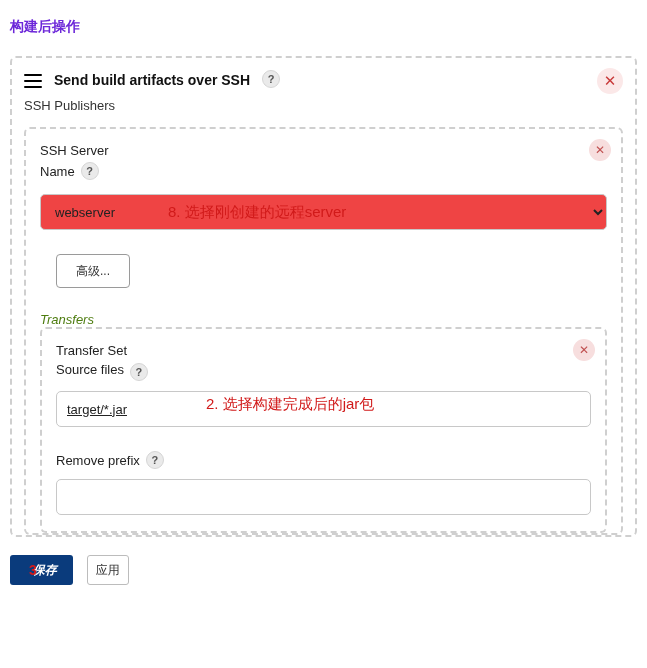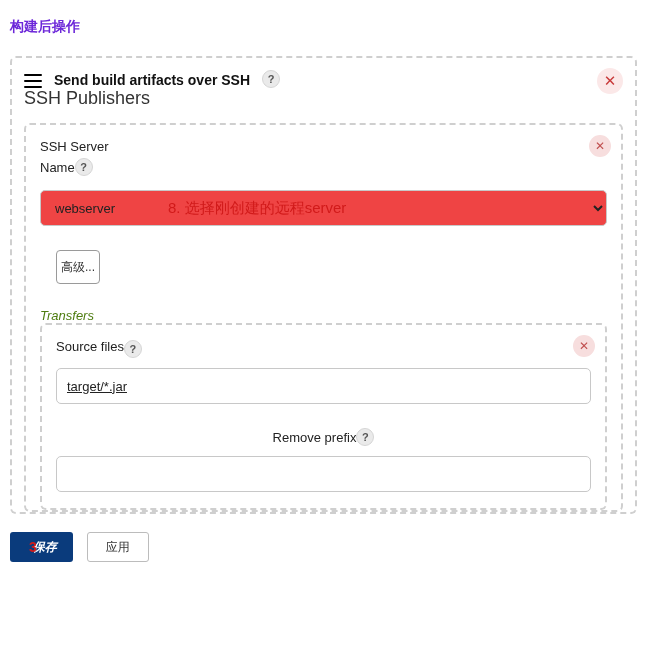--- a/index.html
+++ b/index.html
@@ -88,8 +88,9 @@
     top: -2px;
   }
   .sub-label {
-    font-size: 18px;
-    color: #333;
+    font-size: 13px;
+    color: #333;
+    margin-top: 10px;
     margin-bottom: 14px;
   }
   .inner-dash {

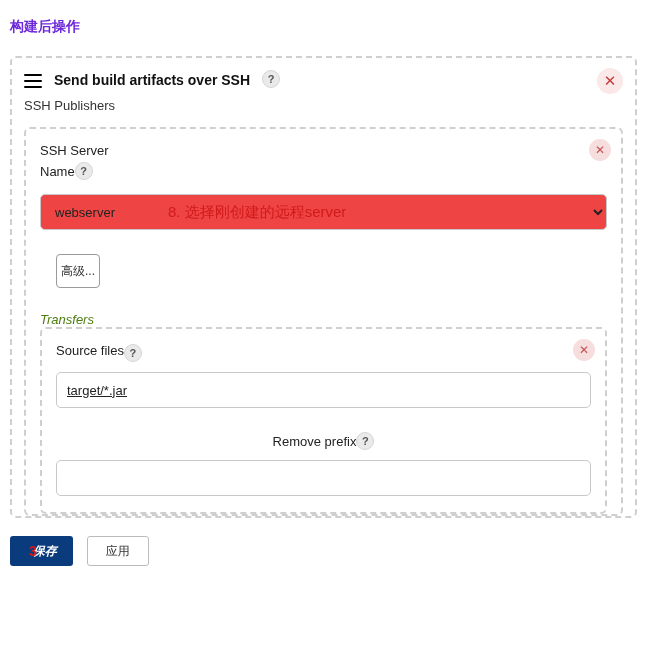--- a/index.html
+++ b/index.html
@@ -112,6 +112,7 @@
   .row-gap {
     display: flex;
     align-items: center;
+    gap: 6px;
   }
   .select-wrap {
     position: relative;

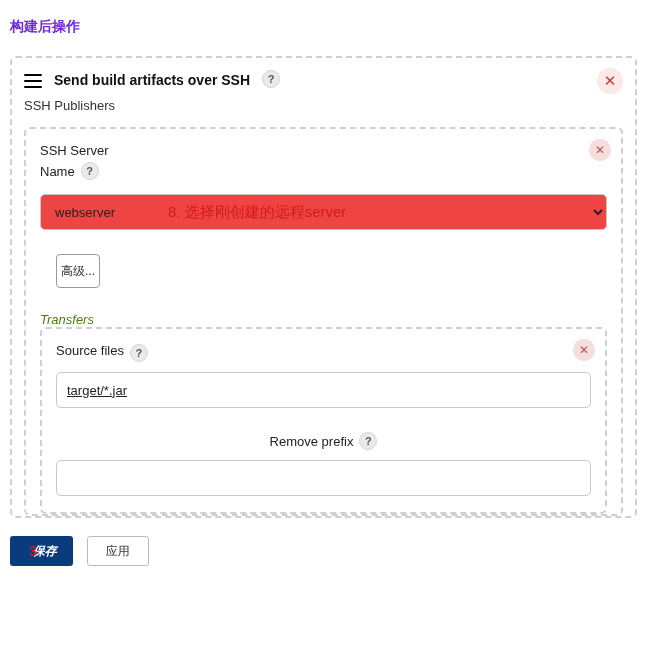--- a/index.html
+++ b/index.html
@@ -141,7 +141,7 @@
   .adv-btn {
     margin: 24px 0 16px 16px;
     height: 34px;
-    padding: 0 4px;
+    padding: 0 19px;
     border: 1px solid #9a9a9a;
     border-radius: 4px;
     background: #fff;

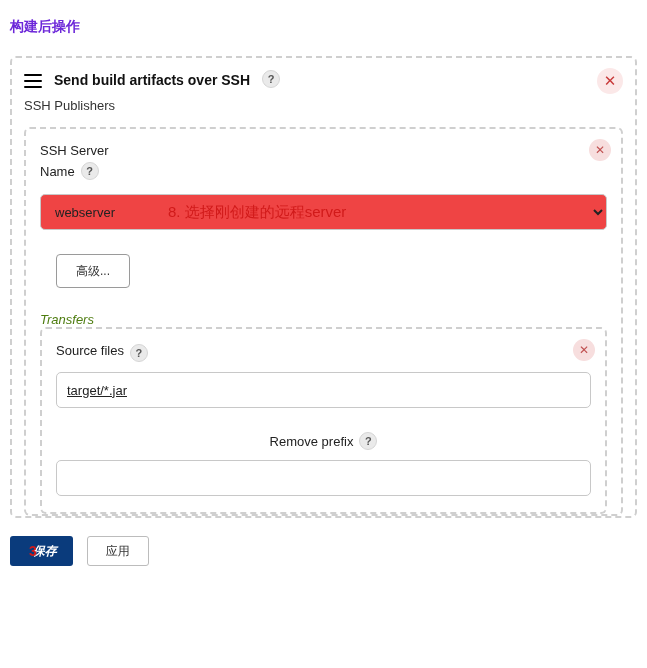--- a/index.html
+++ b/index.html
@@ -268,6 +268,7 @@
     <div class="inner-dash deep">
       <button class="remove-btn small remove-corner-deep">✕</button>
 
+      <div class="field-label">Transfer Set</div>
       <div class="row-gap">
         <span class="field-label" style="margin-bottom:4px">Source files</span>
         <span class="help">?</span>

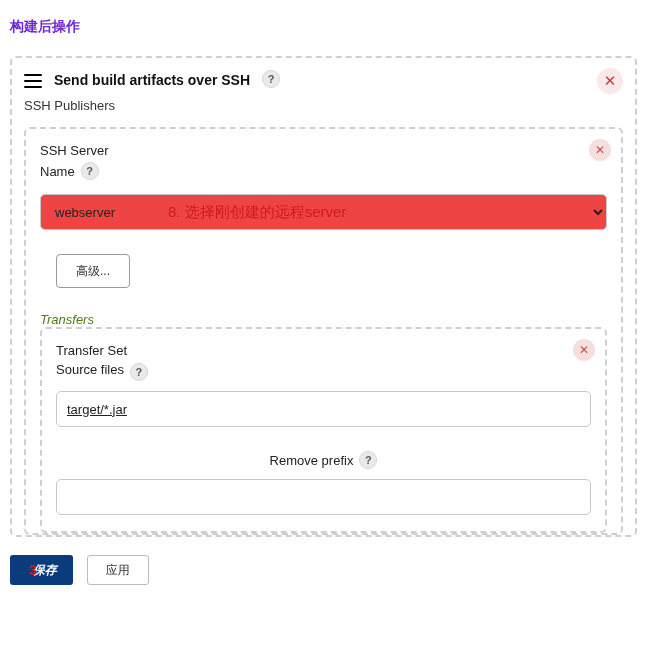--- a/index.html
+++ b/index.html
@@ -276,6 +276,7 @@
 
       <div class="input-wrap">
         <input type="text" class="text-input" value="target/*.jar" style="">
+        <span class="annot">2. 选择构建完成后的jar包</span>
       </div>
 
       <div class="row-gap remove-prefix-label">

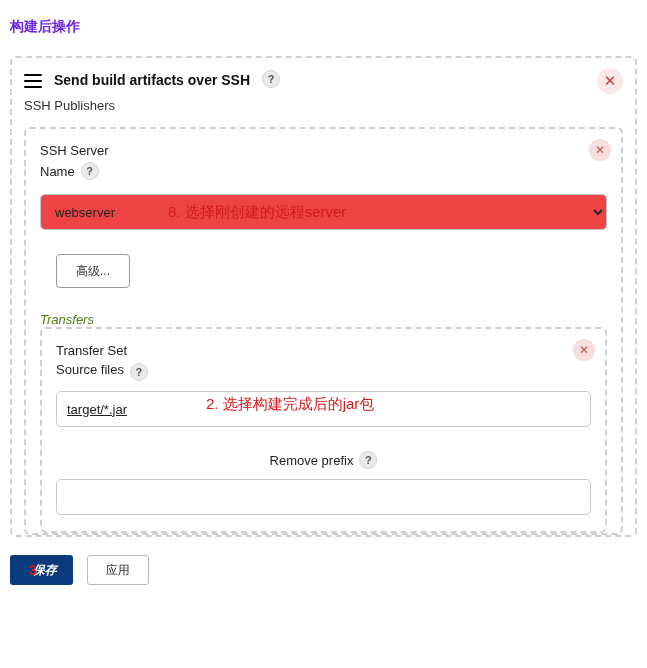--- a/index.html
+++ b/index.html
@@ -172,7 +172,6 @@
   }
   .remove-prefix-label {
     margin-top: 24px;
-    justify-content: center;
   }
   .footer {
     display: flex;

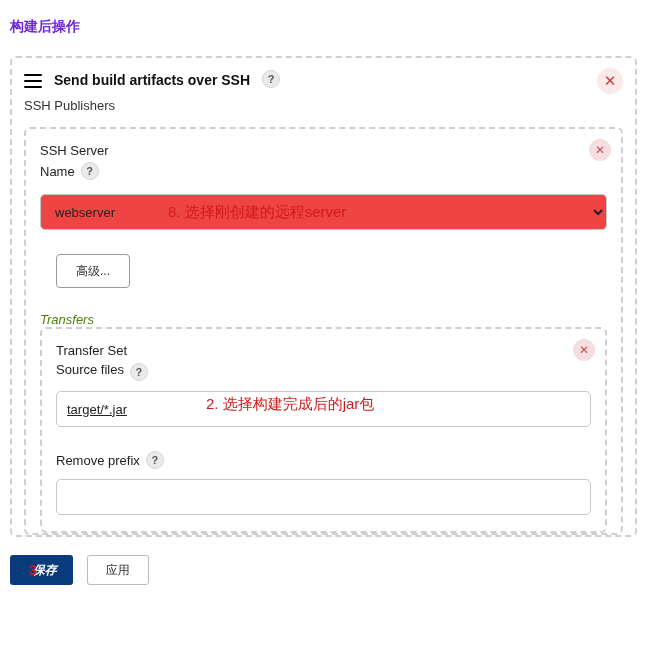--- a/index.html
+++ b/index.html
@@ -195,7 +195,7 @@
   }
   .apply-btn {
     height: 30px;
-    padding: 0 18px;
+    padding: 0 8px;
     background: #fff;
     color: #333;
     font-size: 12px;

